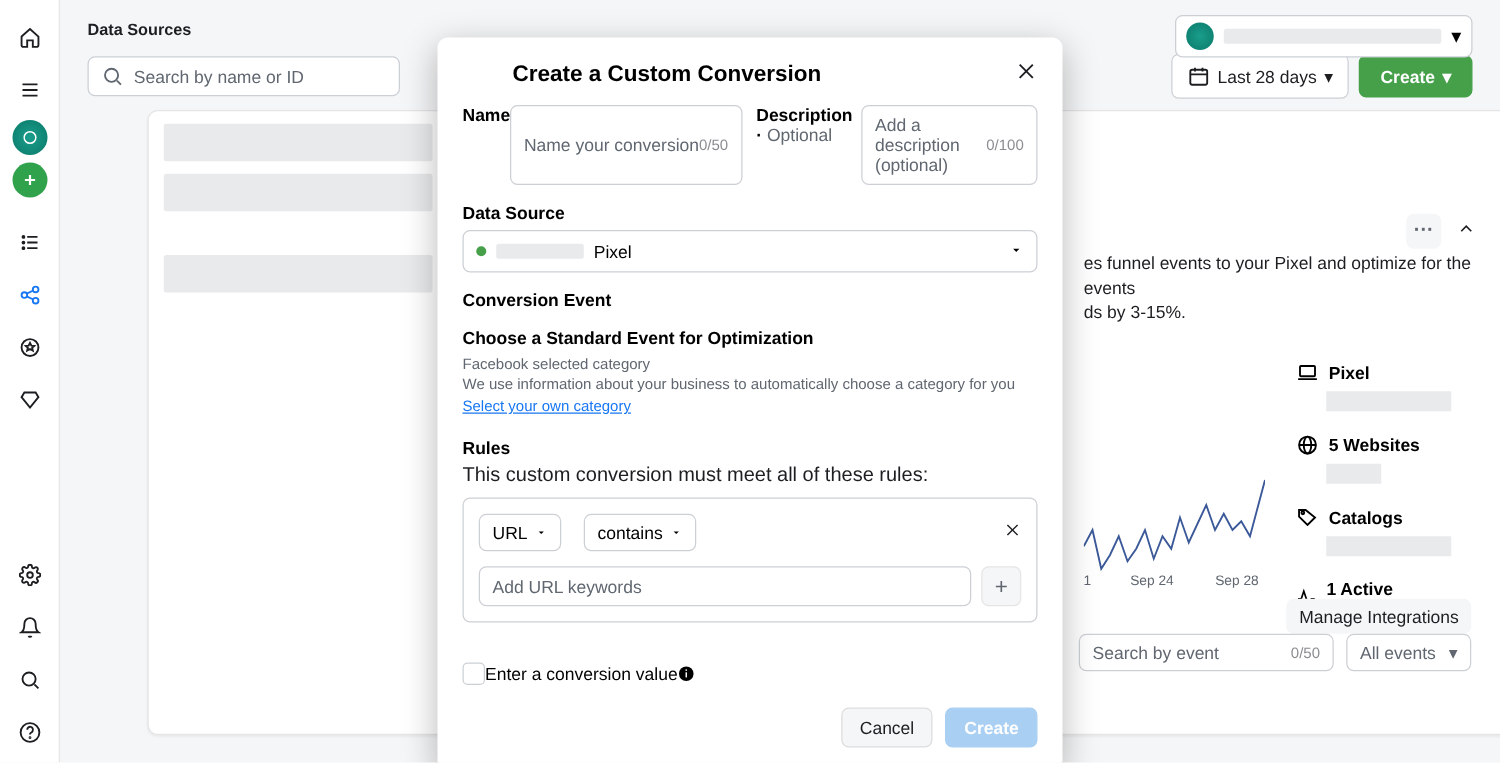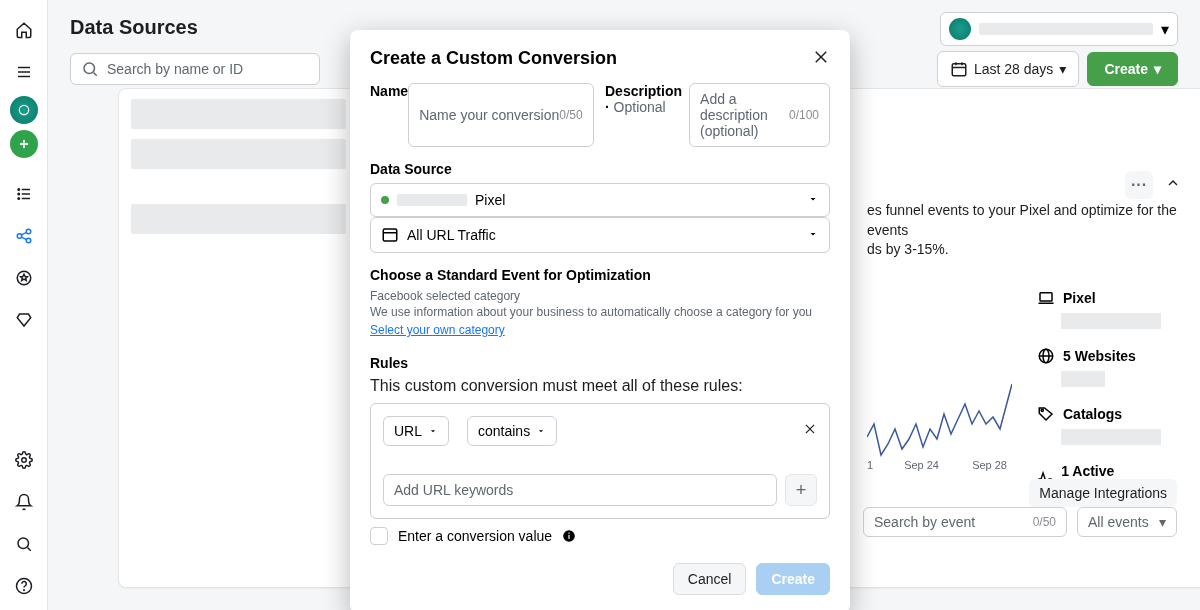--- a/index.html
+++ b/index.html
@@ -15,7 +15,7 @@
 
   
   .page { position: absolute; left: 48px; top: 0; right: 0; bottom: 0; padding: 16px 22px; }
-  .page-title { font-size: 20px; font-weight: 700; color: #1c1e21; margin-bottom: 12px; }
+  .page-title { font-size: 13px; font-weight: 700; color: #1c1e21; margin-bottom: 12px; }
   .toprow { display: flex; justify-content: space-between; align-items: center; margin-bottom: 12px; }
   .search-pill { display: flex; align-items: center; background: #fff; border: 1px solid #ccd0d5; border-radius: 6px; padding: 6px 10px; width: 250px; color: #606770; font-size: 14px; }
   .btn { display: inline-flex; align-items: center; gap: 6px; background: #fff; border: 1px solid #ccd0d5; border-radius: 6px; padding: 8px 12px; font-size: 14px; color: #1c1e21; cursor: pointer; }

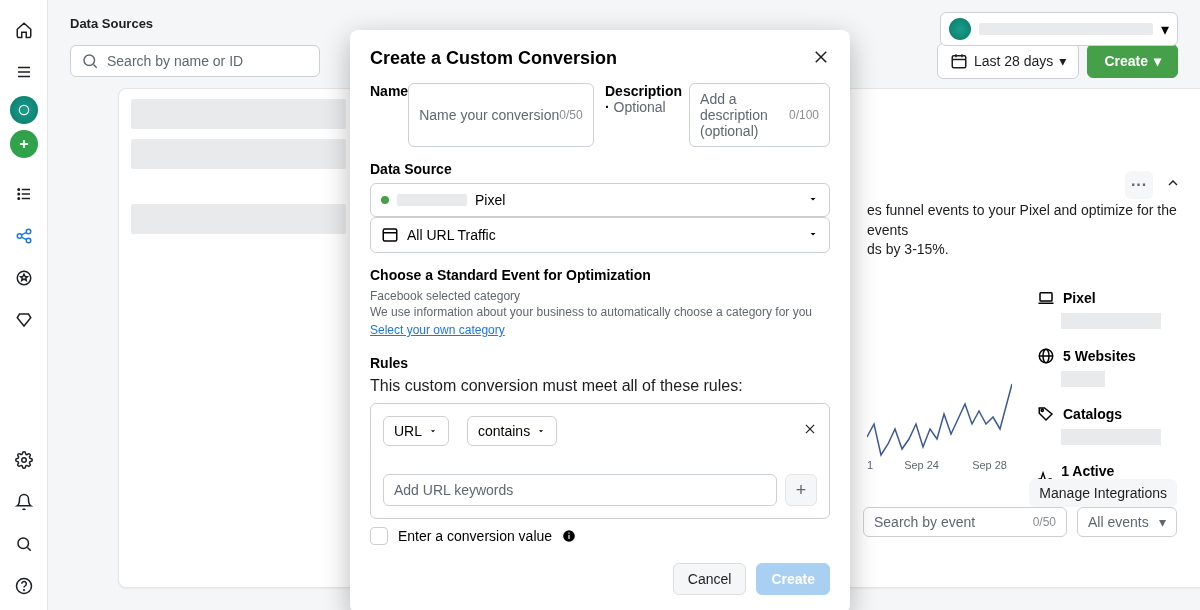--- a/index.html
+++ b/index.html
@@ -57,7 +57,7 @@
   .overlay { position: absolute; inset: 0; background: rgba(0,0,0,0.0); }
   .modal { position: absolute; left: 350px; top: 30px; width: 500px; background: #fff; border-radius: 8px; box-shadow: 0 8px 28px rgba(0,0,0,0.28); padding: 18px 20px; }
   .modal-head { display: flex; justify-content: space-between; align-items: center; margin-bottom: 14px; }
-  .modal-title { font-size: 18px; font-weight: 700; }
+  .modal-title { font-size: 18px; font-weight: 700; margin-left: 40px; }
   .close-x { cursor: pointer; font-size: 20px; line-height: 1; color: #1c1e21; }
 
   .row-split { display: flex; gap: 10px; }

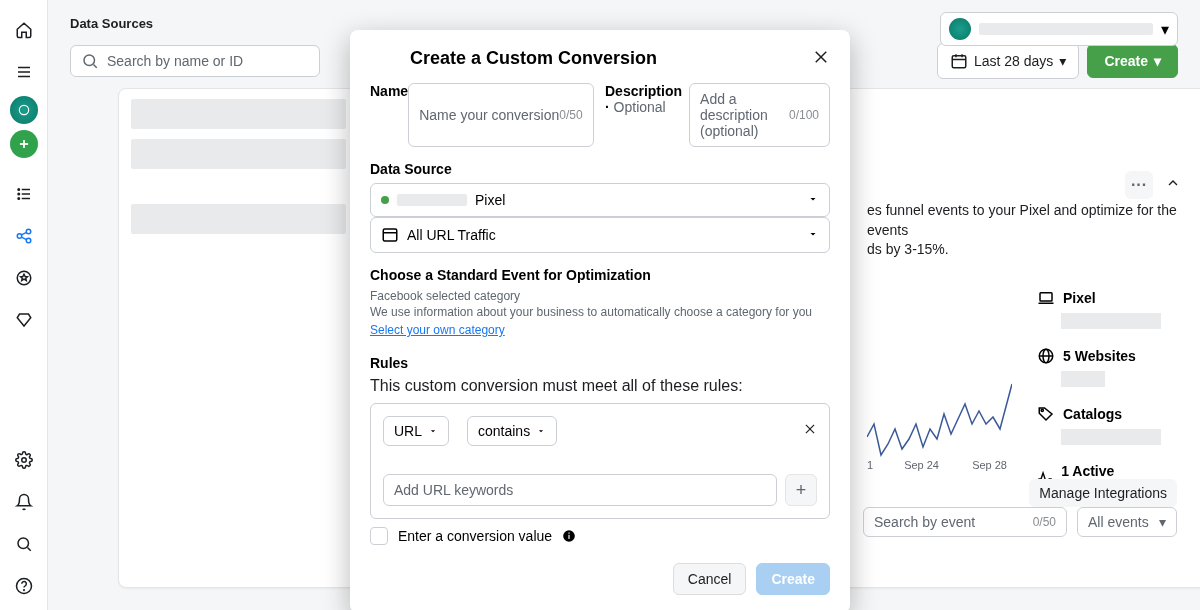--- a/index.html
+++ b/index.html
@@ -341,6 +341,7 @@
           </svg></span>
     </div>
 
+    <div class="section-label">Conversion Event</div>
     <div class="dd">
       <svg class="ico" viewBox="0 0 24 24" fill="none" stroke="currentColor" stroke-width="2">
           <rect x="3" y="4" width="18" height="16" rx="2"></rect>

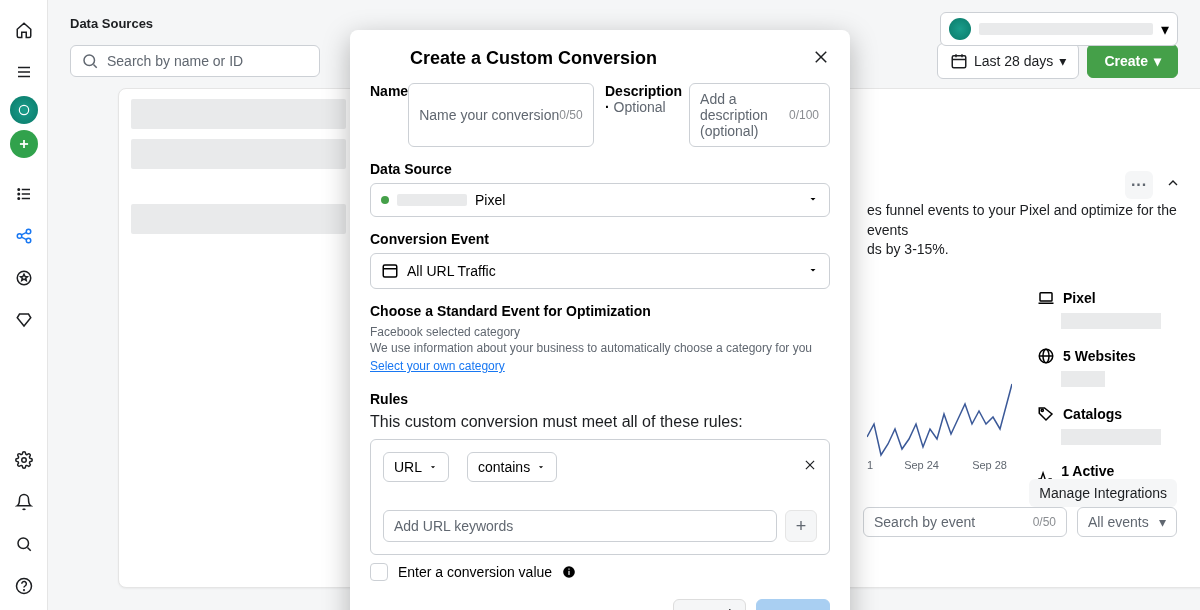--- a/index.html
+++ b/index.html
@@ -342,16 +342,6 @@
     </div>
 
     <div class="section-label">Conversion Event</div>
-    <div class="dd">
-      <svg class="ico" viewBox="0 0 24 24" fill="none" stroke="currentColor" stroke-width="2">
-          <rect x="3" y="4" width="18" height="16" rx="2"></rect>
-          <line x1="3" y1="9" x2="21" y2="9"></line>
-        </svg>
-      <span>All URL Traffic</span>
-      <span class="caret"><svg viewBox="0 0 24 24" fill="currentColor">
-            <path d="M7 10l5 5 5-5z"></path>
-          </svg></span>
-    </div>
 
     <div class="section-label">Choose a Standard Event for Optimization</div>
     <div class="section-sub">Facebook selected category</div>

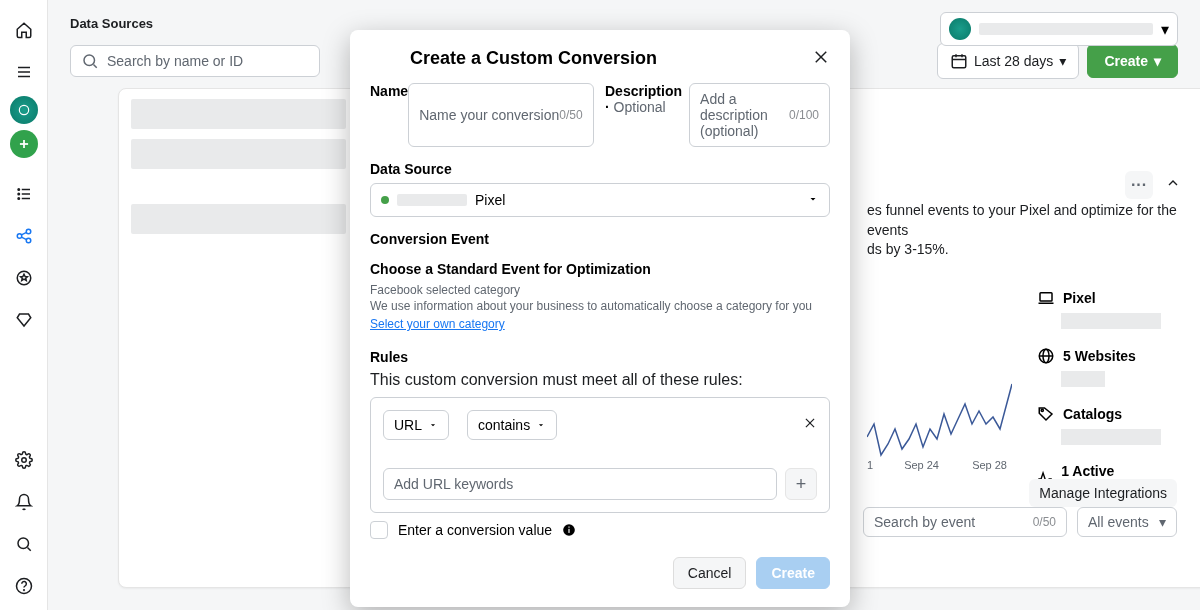--- a/index.html
+++ b/index.html
@@ -81,7 +81,7 @@
   .rules-row { display: flex; align-items: center; gap: 18px; }
   .mini-dd { display: inline-flex; align-items: center; gap: 6px; border: 1px solid #ccd0d5; border-radius: 6px; padding: 6px 10px; font-size: 14px; cursor: pointer; }
   .rules-x { margin-left: auto; cursor: pointer; color: #1c1e21; font-size: 16px; }
-  .rules-input-row { display: flex; gap: 8px; margin-top: 28px; }
+  .rules-input-row { display: flex; gap: 8px; margin-top: 12px; }
   .rules-input { flex: 1; border: 1px solid #ccd0d5; border-radius: 6px; padding: 7px 10px; font-size: 14px; color: #606770; }
   .plusbtn { width: 32px; height: 32px; display: flex; align-items: center; justify-content: center; background: #f5f6f7; border: 1px solid #e5e5e5; border-radius: 6px; cursor: pointer; font-size: 18px; color: #606770; }
 

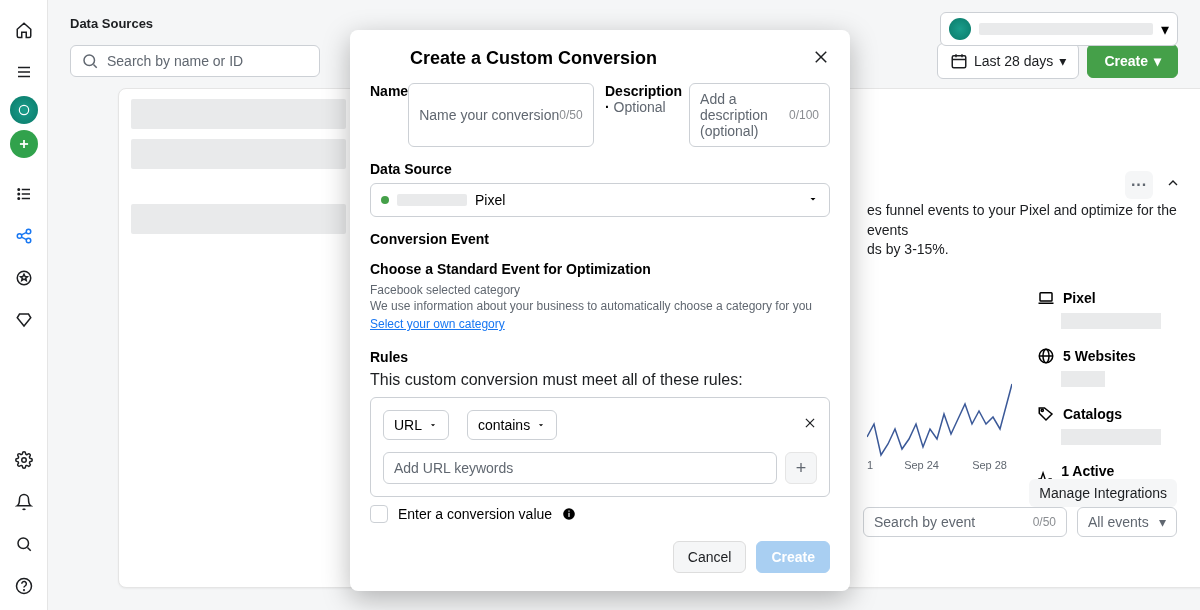--- a/index.html
+++ b/index.html
@@ -85,7 +85,7 @@
   .rules-input { flex: 1; border: 1px solid #ccd0d5; border-radius: 6px; padding: 7px 10px; font-size: 14px; color: #606770; }
   .plusbtn { width: 32px; height: 32px; display: flex; align-items: center; justify-content: center; background: #f5f6f7; border: 1px solid #e5e5e5; border-radius: 6px; cursor: pointer; font-size: 18px; color: #606770; }
 
-  .checkrow { display: flex; align-items: center; gap: 10px; margin-top: 8px; font-size: 14px; }
+  .checkrow { display: flex; align-items: center; margin-top: 32px; font-size: 14px; }
   .chk { width: 18px; height: 18px; border: 1px solid #ccd0d5; border-radius: 4px; background: #fff; }
 
   .modal-actions { display: flex; justify-content: flex-end; gap: 10px; margin-top: 18px; }

